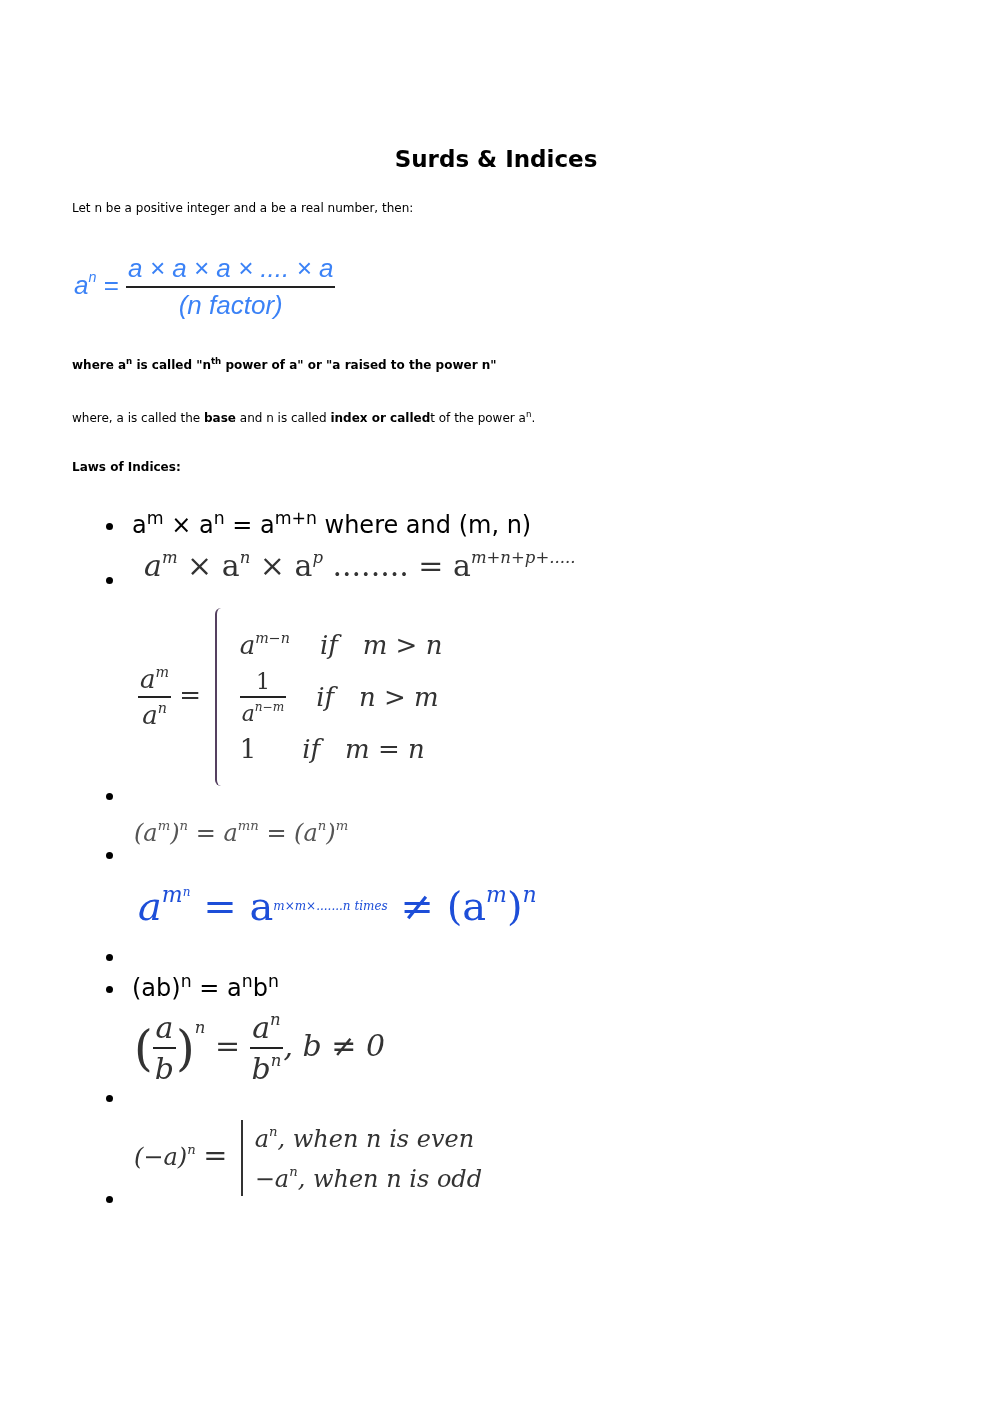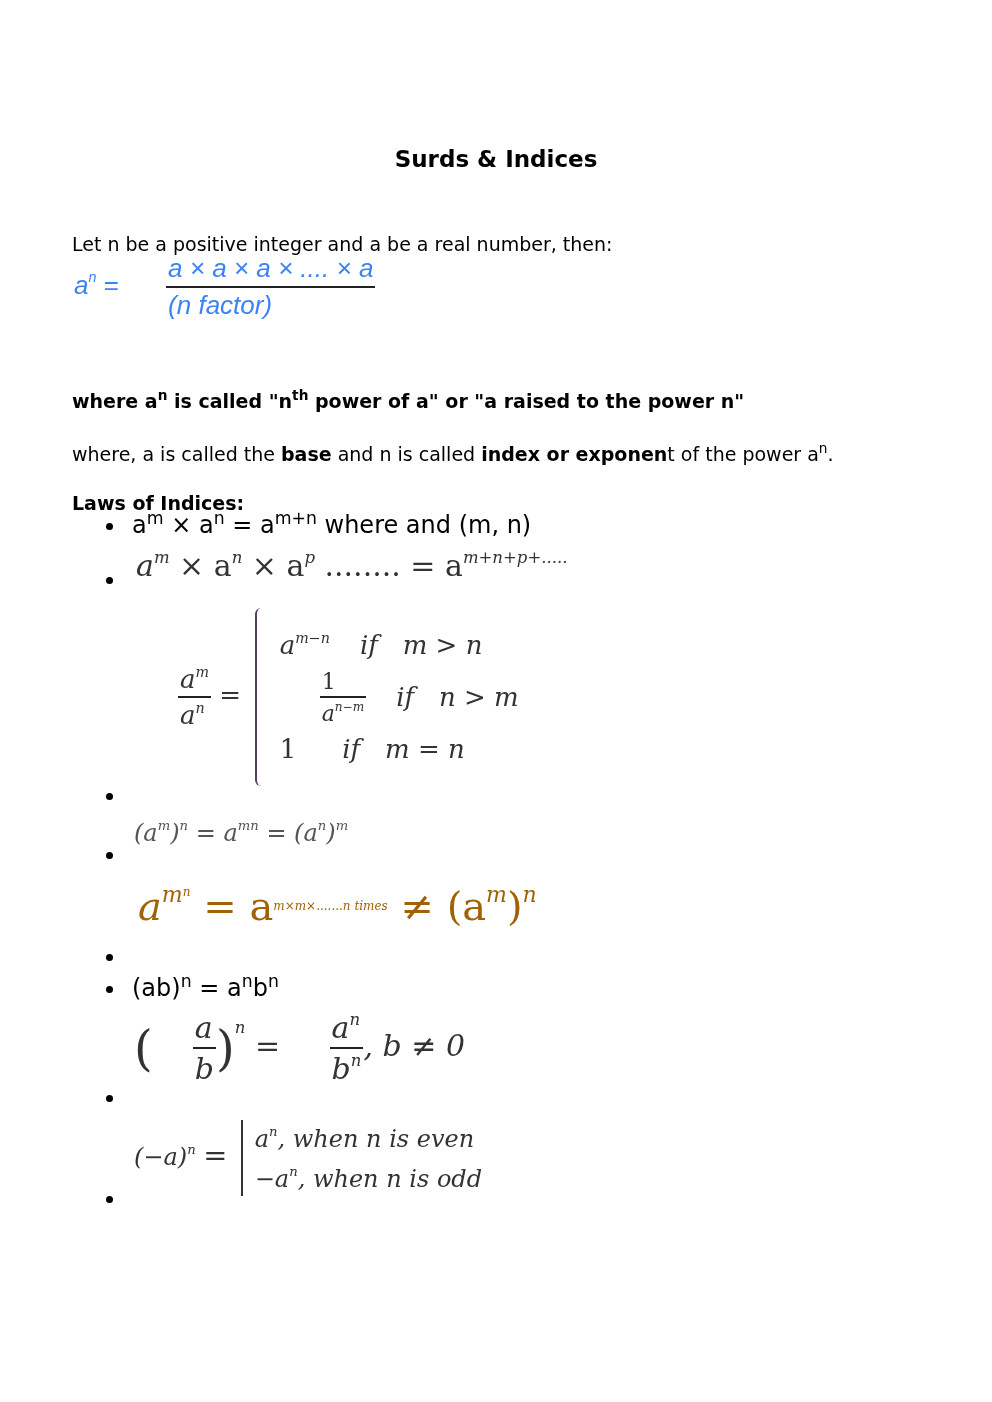--- a/index.html
+++ b/index.html
@@ -8,7 +8,7 @@
   .page { position: absolute; left: 0; top: 0; width: 992px; height: 1050px; }
   .title { position: absolute; top: 146px; left: 0; width: 992px; text-align: center;
            font-weight: bold; font-size: 23px; }
-  .para { position: absolute; left: 72px; font-size: 19px; white-space: nowrap; margin-top: 32px; }
+  .para { position: absolute; left: 72px; font-size: 12px; white-space: nowrap; }
   .p1 { top: 201px; }
   .p2 { top: 358px; font-weight: bold; }
   .p3 { top: 411px; }

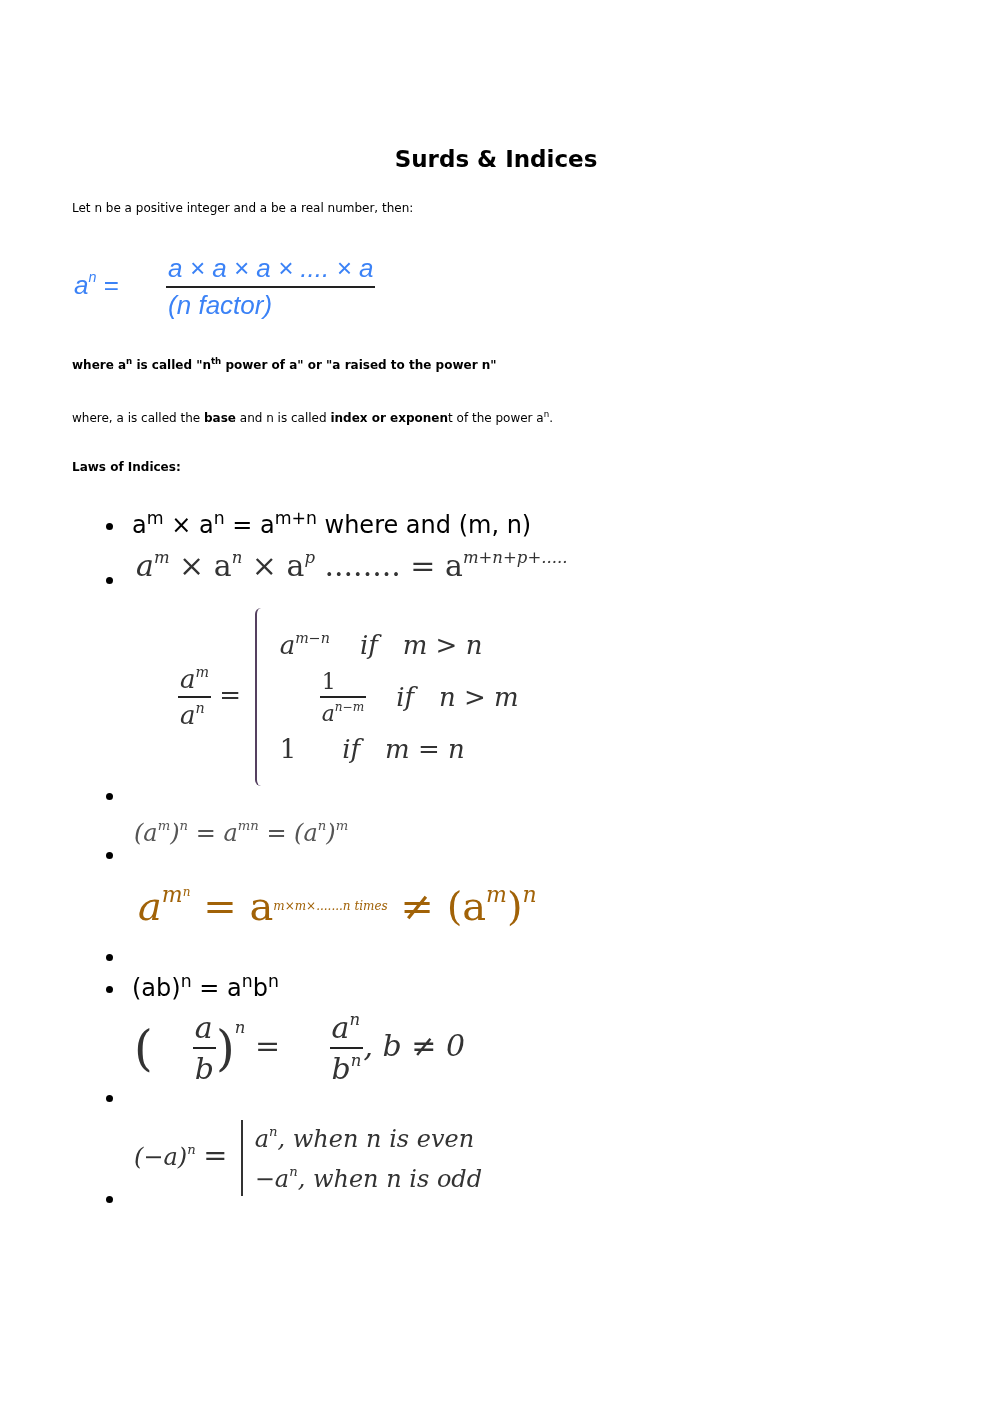--- a/index.html
+++ b/index.html
@@ -19,7 +19,7 @@
   
   .math { position: absolute; font-family: "DejaVu Serif", serif; font-style: italic; color: #3b82f6; white-space: nowrap; }
   .math .up { font-style: normal; }
-  .frac { display: inline-block; vertical-align: middle; text-align: left; margin-left: 40px; }
+  .frac { display: inline-block; vertical-align: middle; text-align: center; }
   .frac .num, .frac .den { display: block; padding: 0 2px; }
   .frac .bar { display: block; border-top: 2px solid #222; margin: 2px 0; }
   .ss { font-size: 0.55em; vertical-align: 0.8em; }

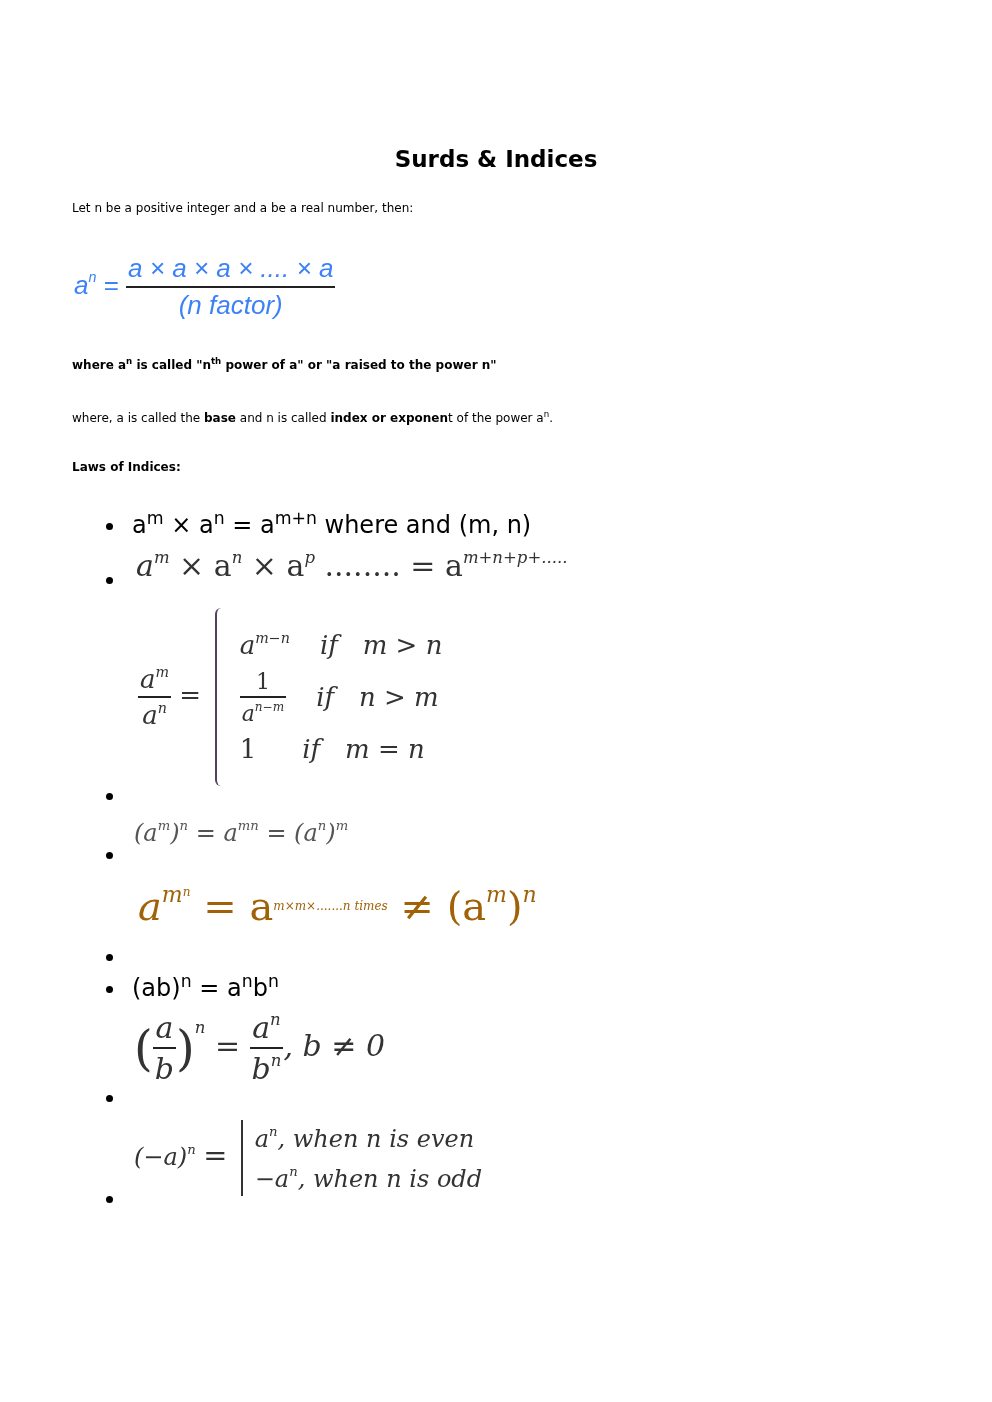--- a/index.html
+++ b/index.html
@@ -66,7 +66,7 @@
 
   <div class="para p2"><span>where a</span><sup>n</sup><span> is called "n</span><sup>th</sup><span> power of a" or "a raised to the power n"</span></div>
 
-  <div class="para p3"><span>where, a is called the </span><b>base</b><span> and n is called </span><b>index or exponen</b><span>t of the power a</span><sup>n</sup><span>.</span></div>
+  <div class="para p3"><span>where, a is called the </span><b>base</b><span> and n is called </span><b>index or called</b><span>t of the power a</span><sup>n</sup><span>.</span></div>
 
   <div class="para p4">Laws of Indices:</div>
 

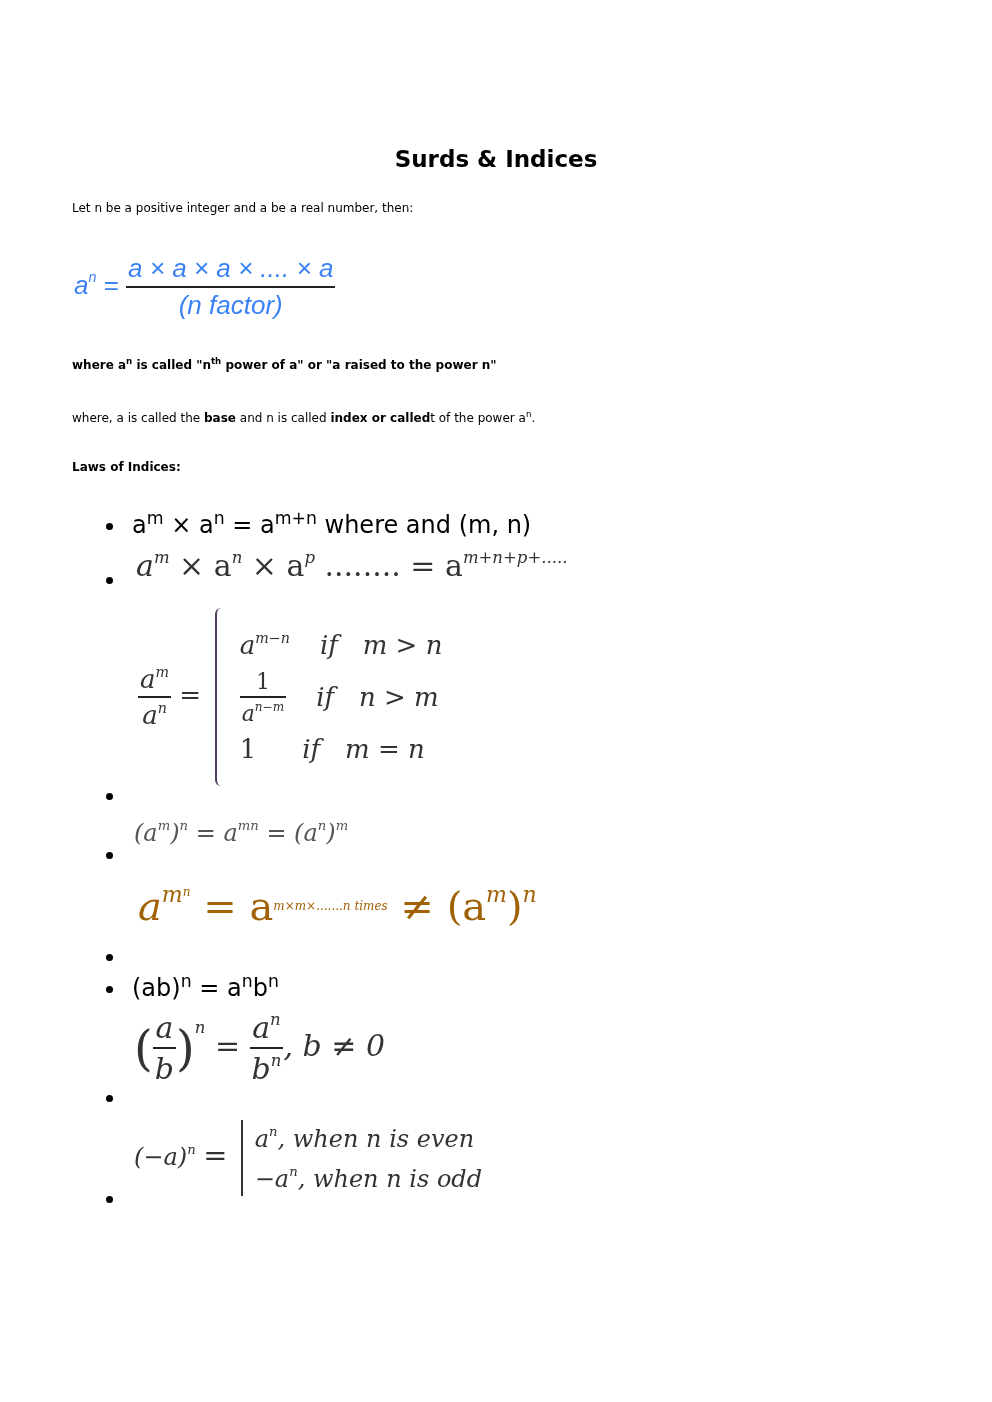--- a/index.html
+++ b/index.html
@@ -30,7 +30,7 @@
   .bullet { position: absolute; left: 106px; width: 7px; height: 7px; background: #000; border-radius: 50%; }
   .li-text { position: absolute; left: 132px; font-size: 24px; white-space: nowrap; }
 
-  .m2 { left: 136px; top: 548px; font-size: 30px; color: #333; }
+  .m2 { left: 144px; top: 548px; font-size: 30px; color: #333; }
   .m3 { left: 138px; top: 608px; font-size: 26px; color: #333; }
   .m3 .brace { display: inline-block; vertical-align: middle; width: 10px; height: 178px;
                border-left: 2px solid #554060; border-radius: 6px 0 0 6px; margin: 0 4px 0 6px; }

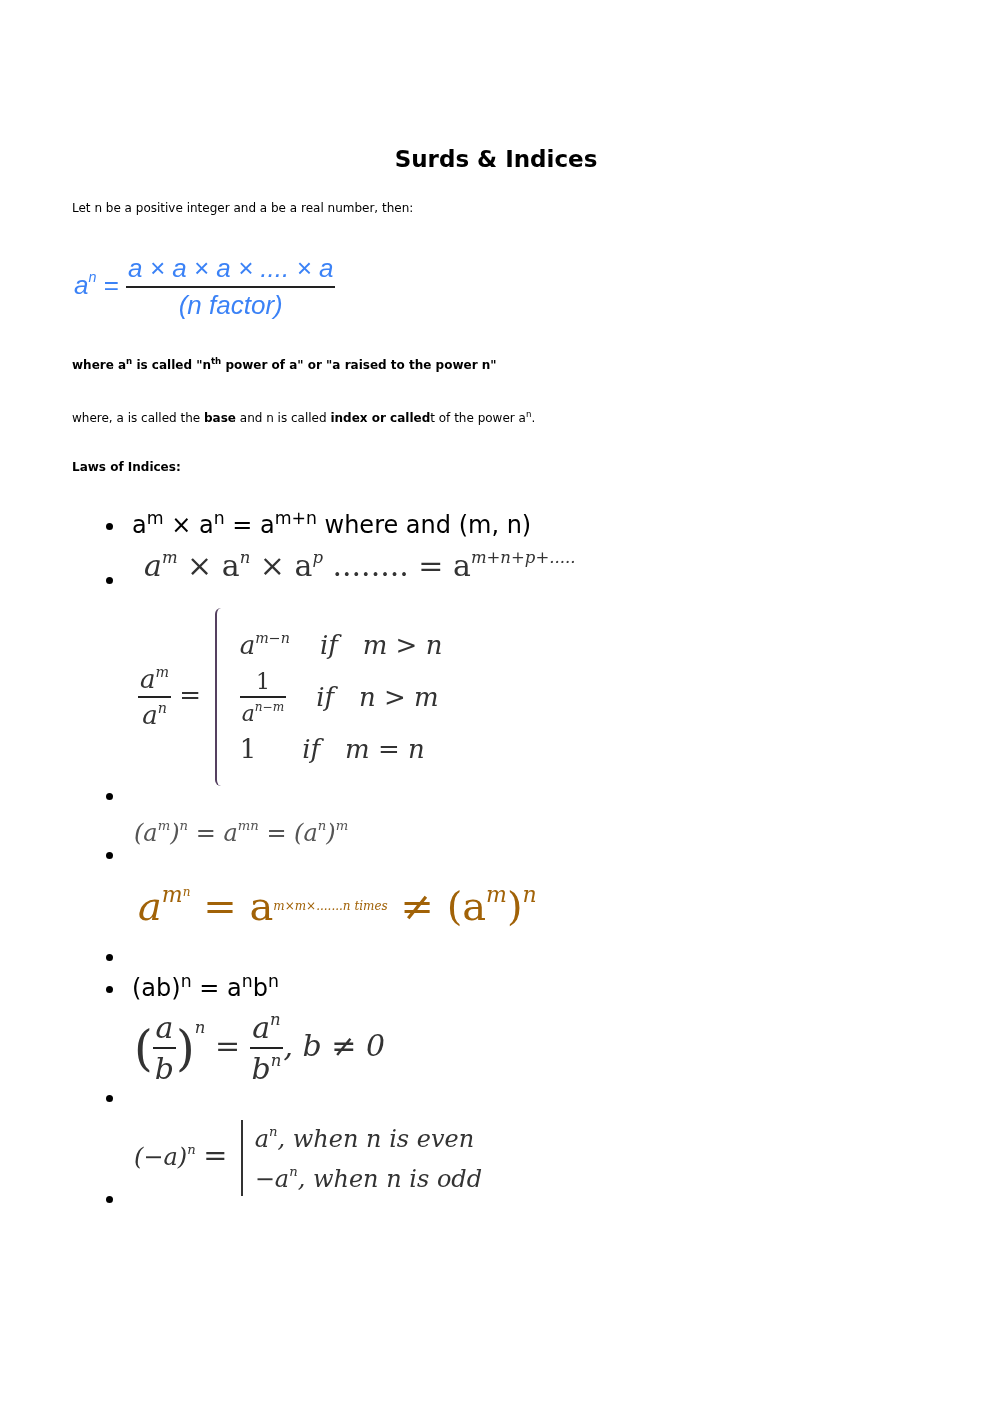--- a/index.html
+++ b/index.html
@@ -38,7 +38,7 @@
   .m3 .case-row { height: 52px; display: flex; align-items: center; }
   .m3 .cond { margin-left: 30px; }
   .m4 { left: 134px; top: 818px; font-size: 24px; color: #555; }
-  .m5 { left: 138px; top: 882px; font-size: 40px; color: #a16207; }
+  .m5 { left: 138px; top: 882px; font-size: 40px; color: #1d4ed8; }
   .m6 { left: 134px; top: 1010px; font-size: 30px; color: #333; }
   .m7 { left: 134px; top: 1120px; font-size: 24px; color: #333; }
   .m7 .bar-left { display: inline-block; vertical-align: middle; border-left: 2px solid #333;

